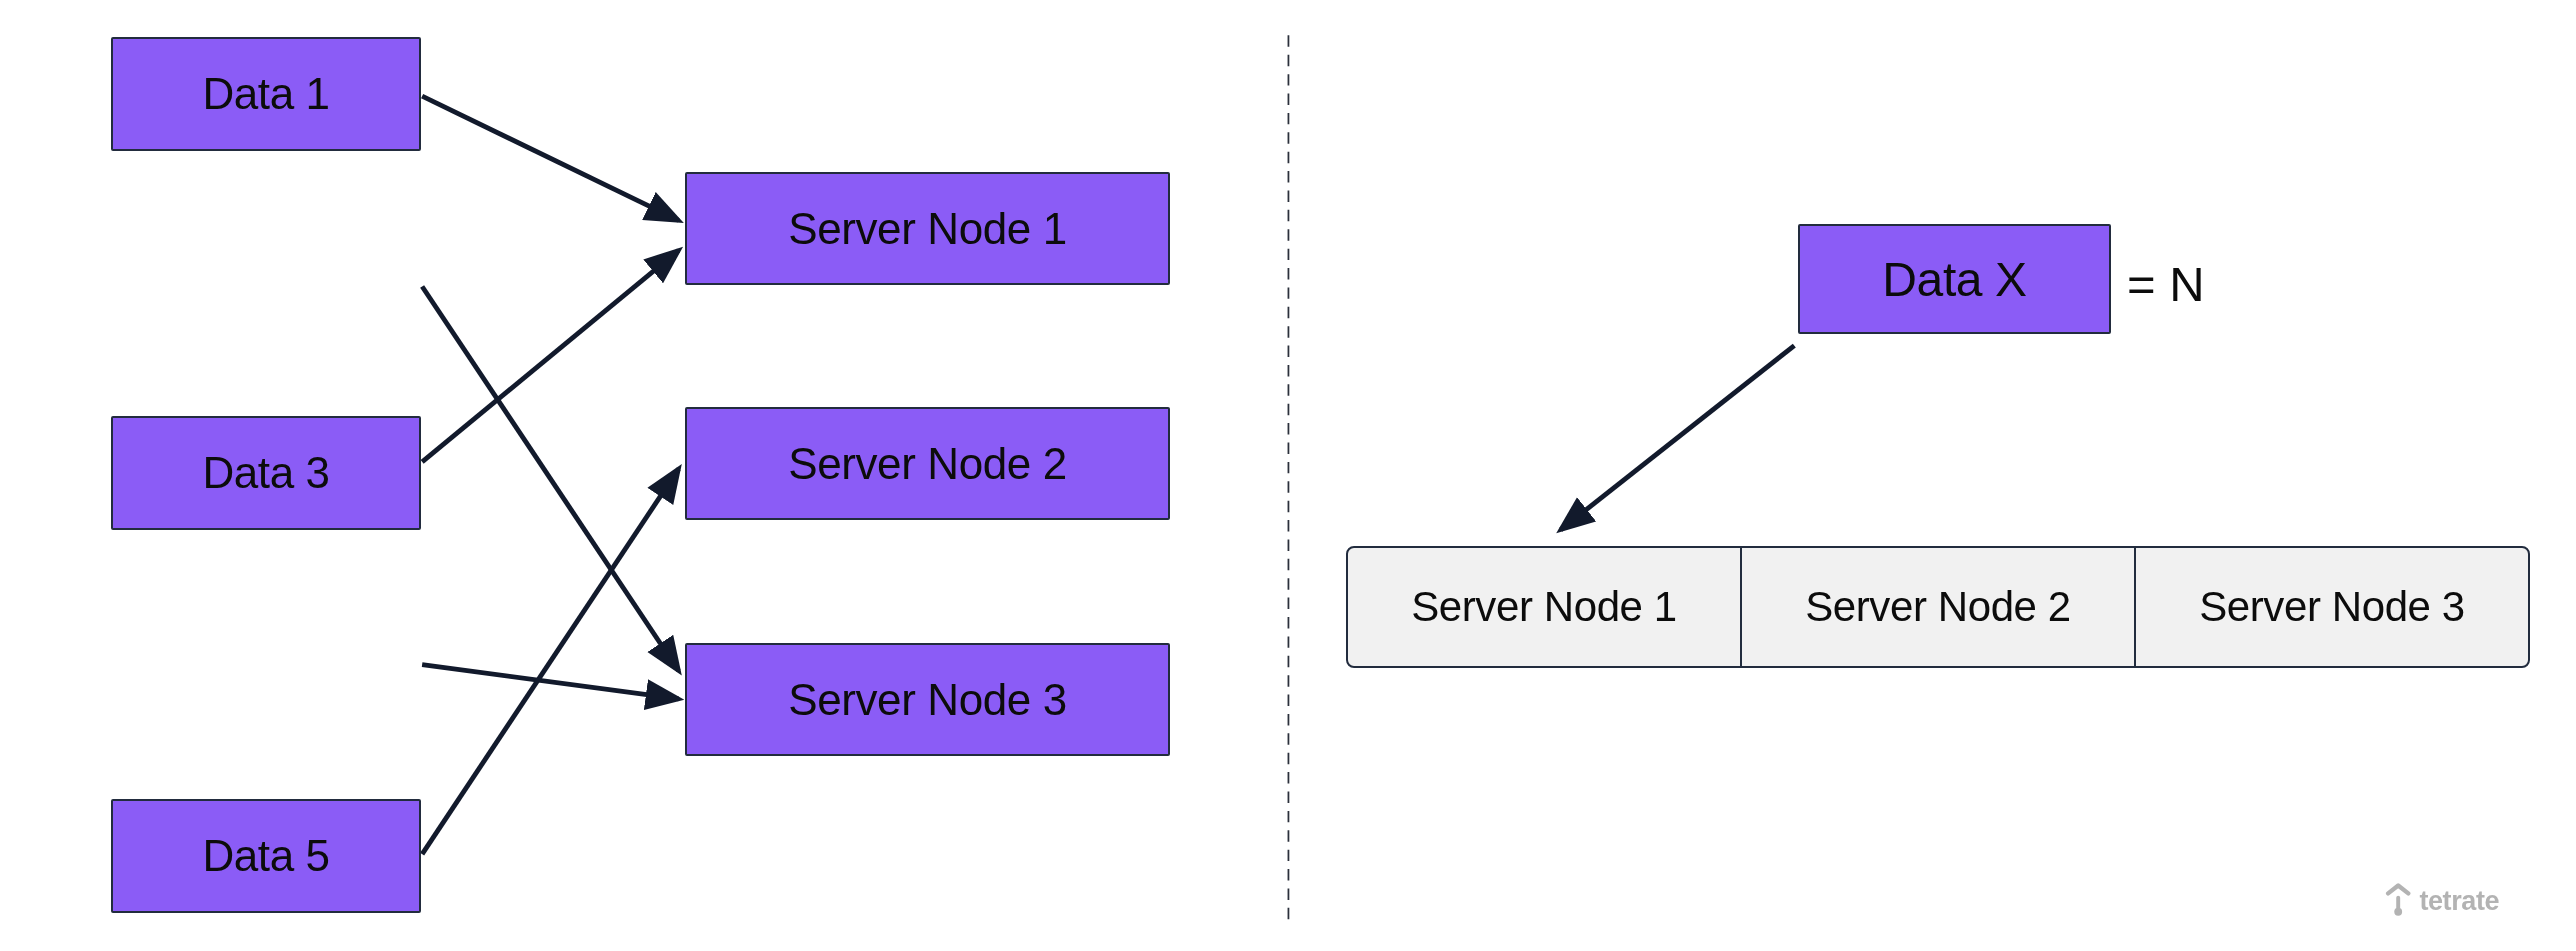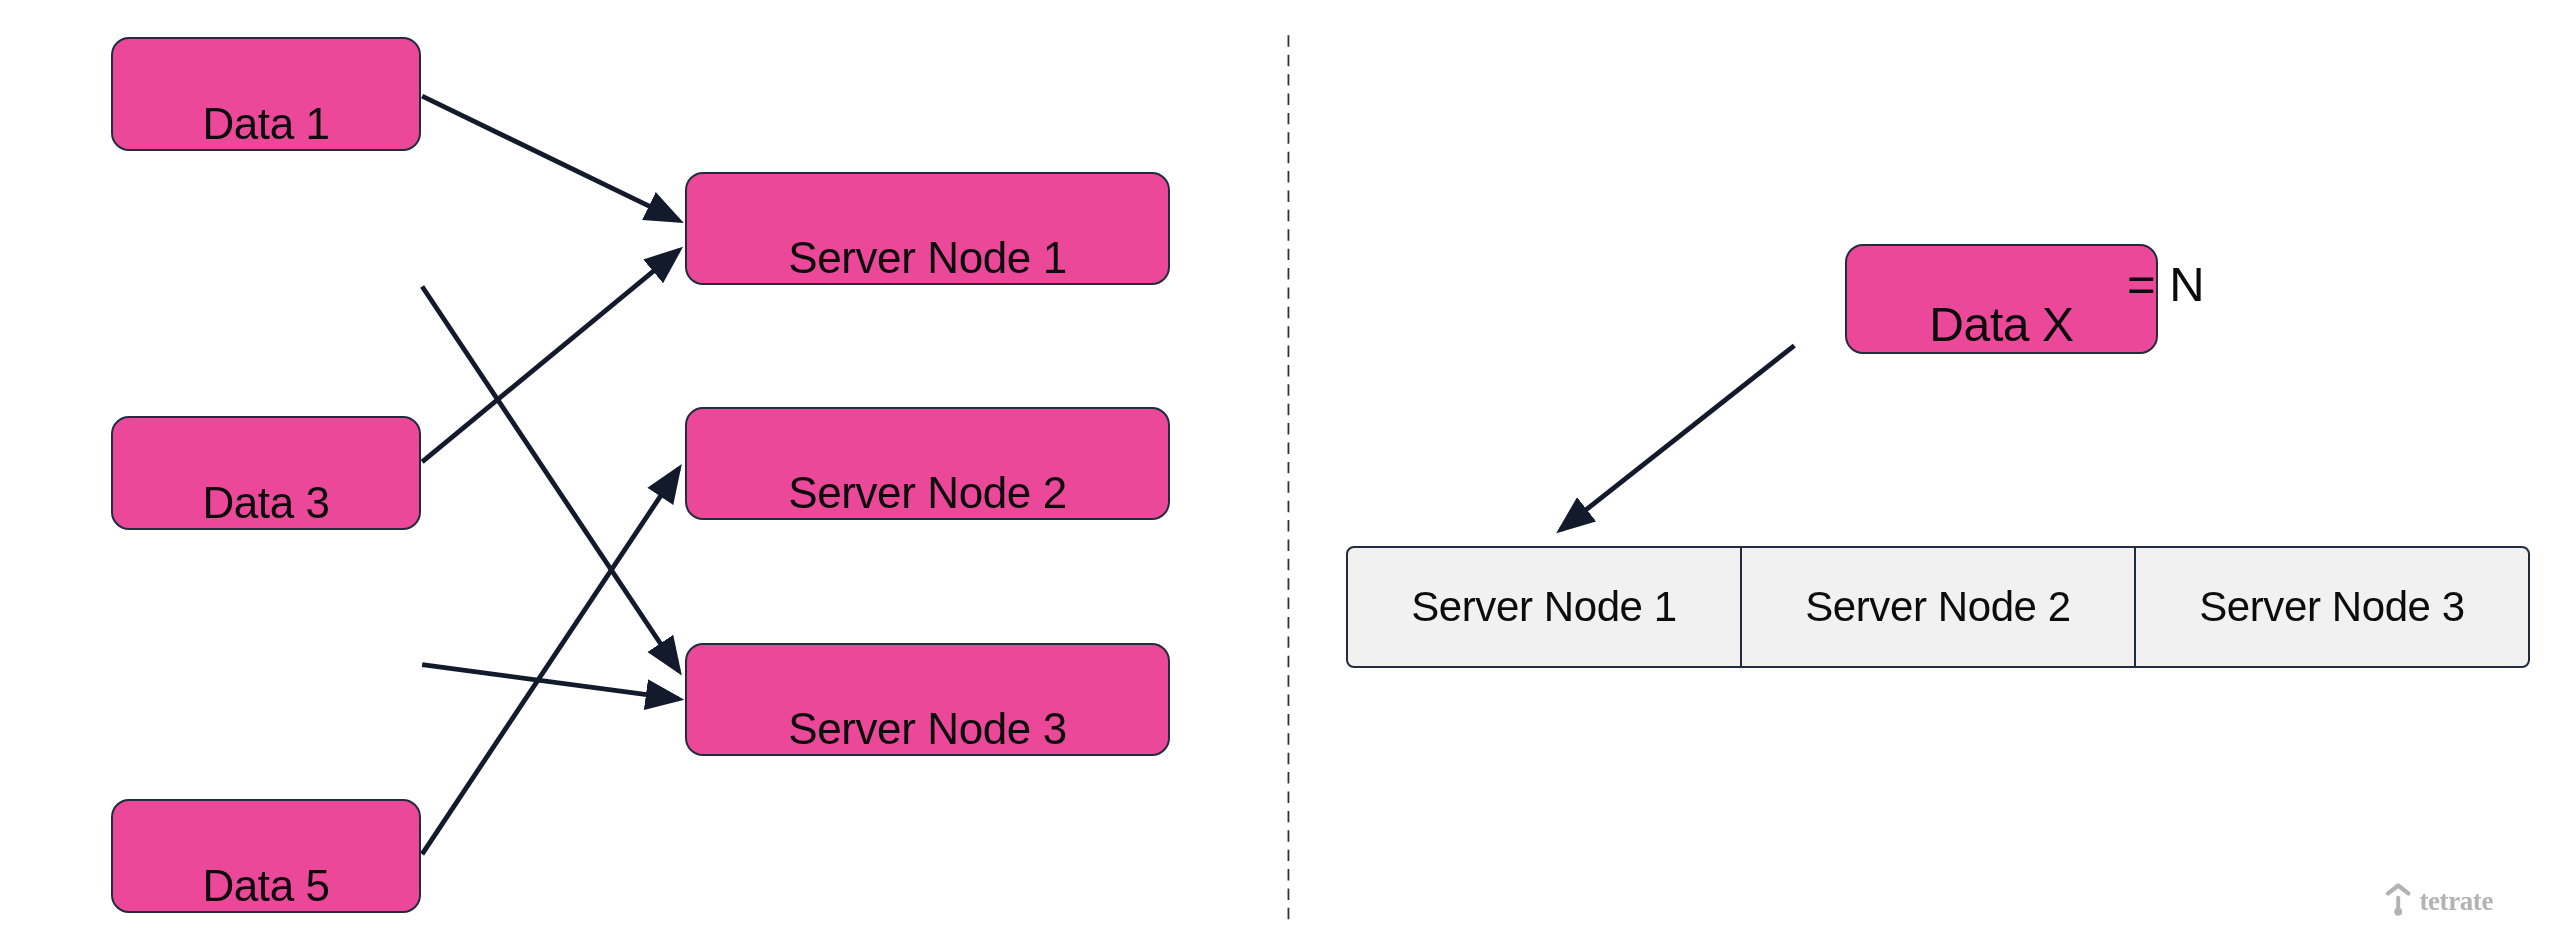--- a/index.html
+++ b/index.html
@@ -19,11 +19,11 @@
   .node {
     position: absolute;
     box-sizing: border-box;
-    background: #ec4899;
+    background: #8b5cf6;
     border: 2.2px solid #222c3e;
-    border-radius: 18px;
+    border-radius: 2px;
     display: flex;
-    align-items: flex-end;
+    align-items: center;
     justify-content: center;
     font-size: 44px;
     letter-spacing: -0.4px;

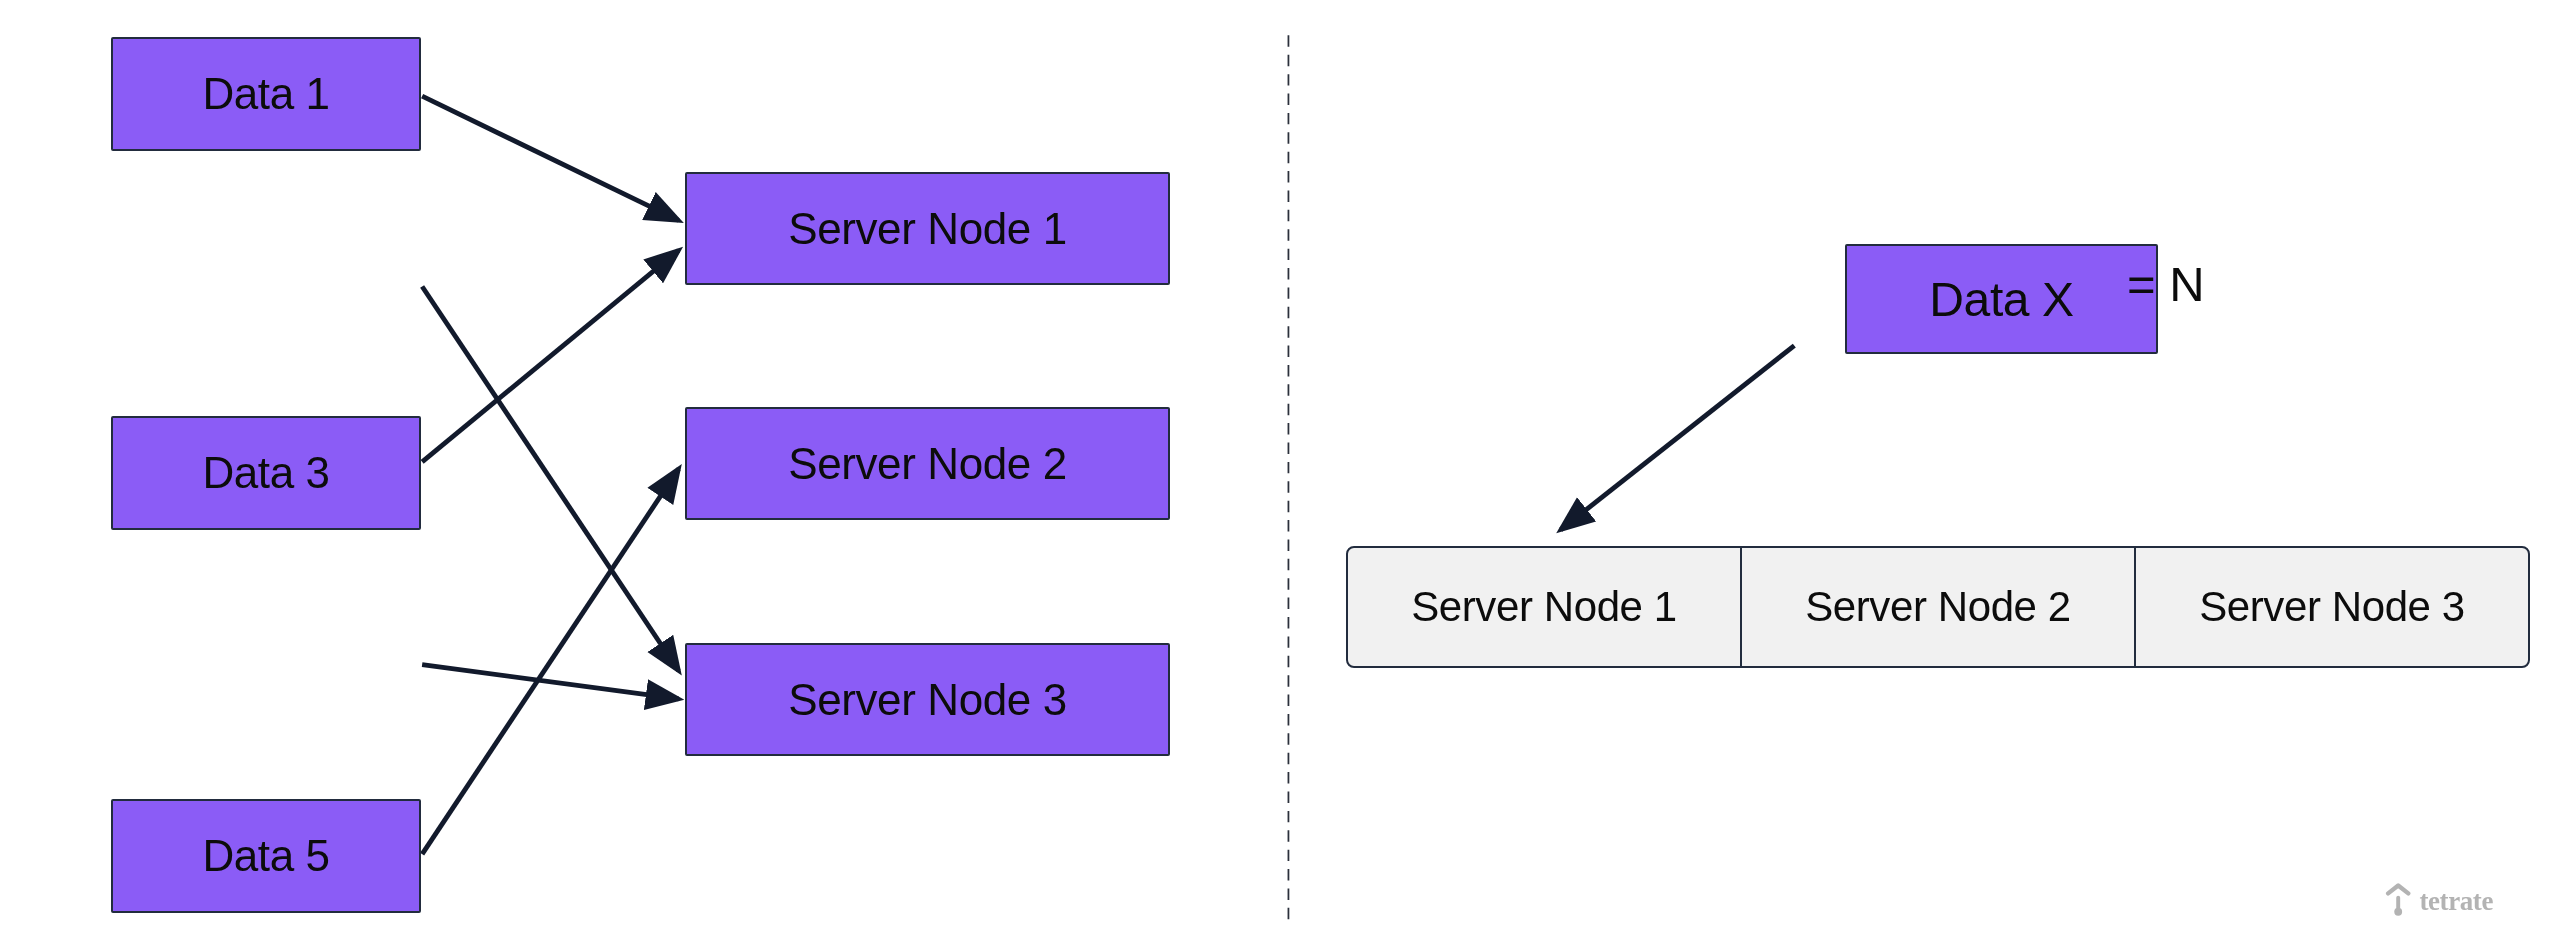--- a/index.html
+++ b/index.html
@@ -31,7 +31,7 @@
   }
   .data-box  { left: 111px; width: 310px; height: 114px; }
   .server-box{ left: 685px; width: 485px; height: 113px; }
-  .datax-box { left: 1798px; top: 244px; width: 313px; height: 110px; font-size: 48px; margin-left: 47px; }
+  .datax-box { left: 1798px; top: 224px; width: 313px; height: 110px; font-size: 48px; }
 
   .eq-label {
     position: absolute;

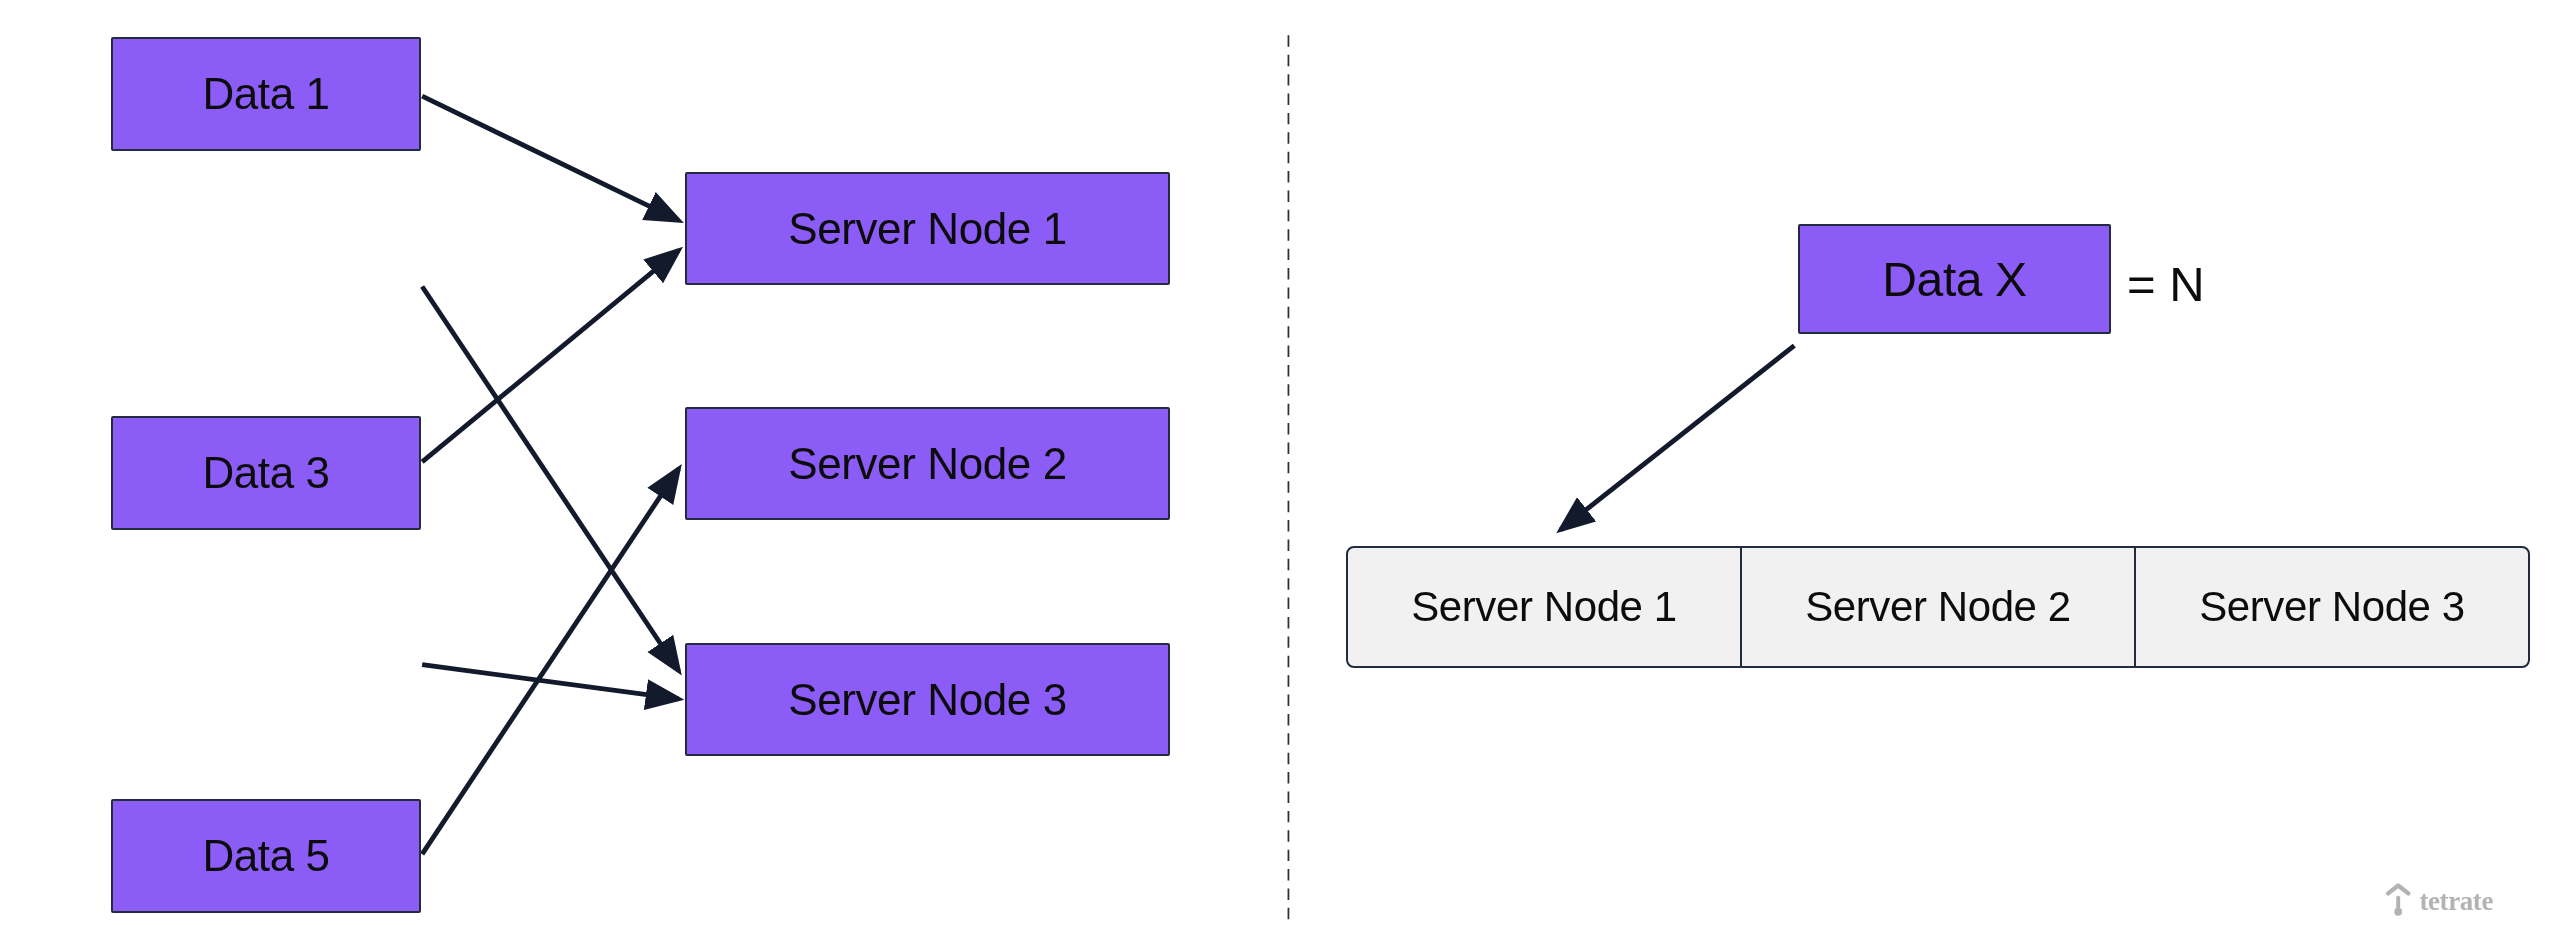--- a/index.html
+++ b/index.html
@@ -85,7 +85,6 @@
     display: flex;
     align-items: center;
     gap: 8px;
-    font-family: Liberation Serif, serif;
   }
   .logo-text {
     font-size: 27px;

